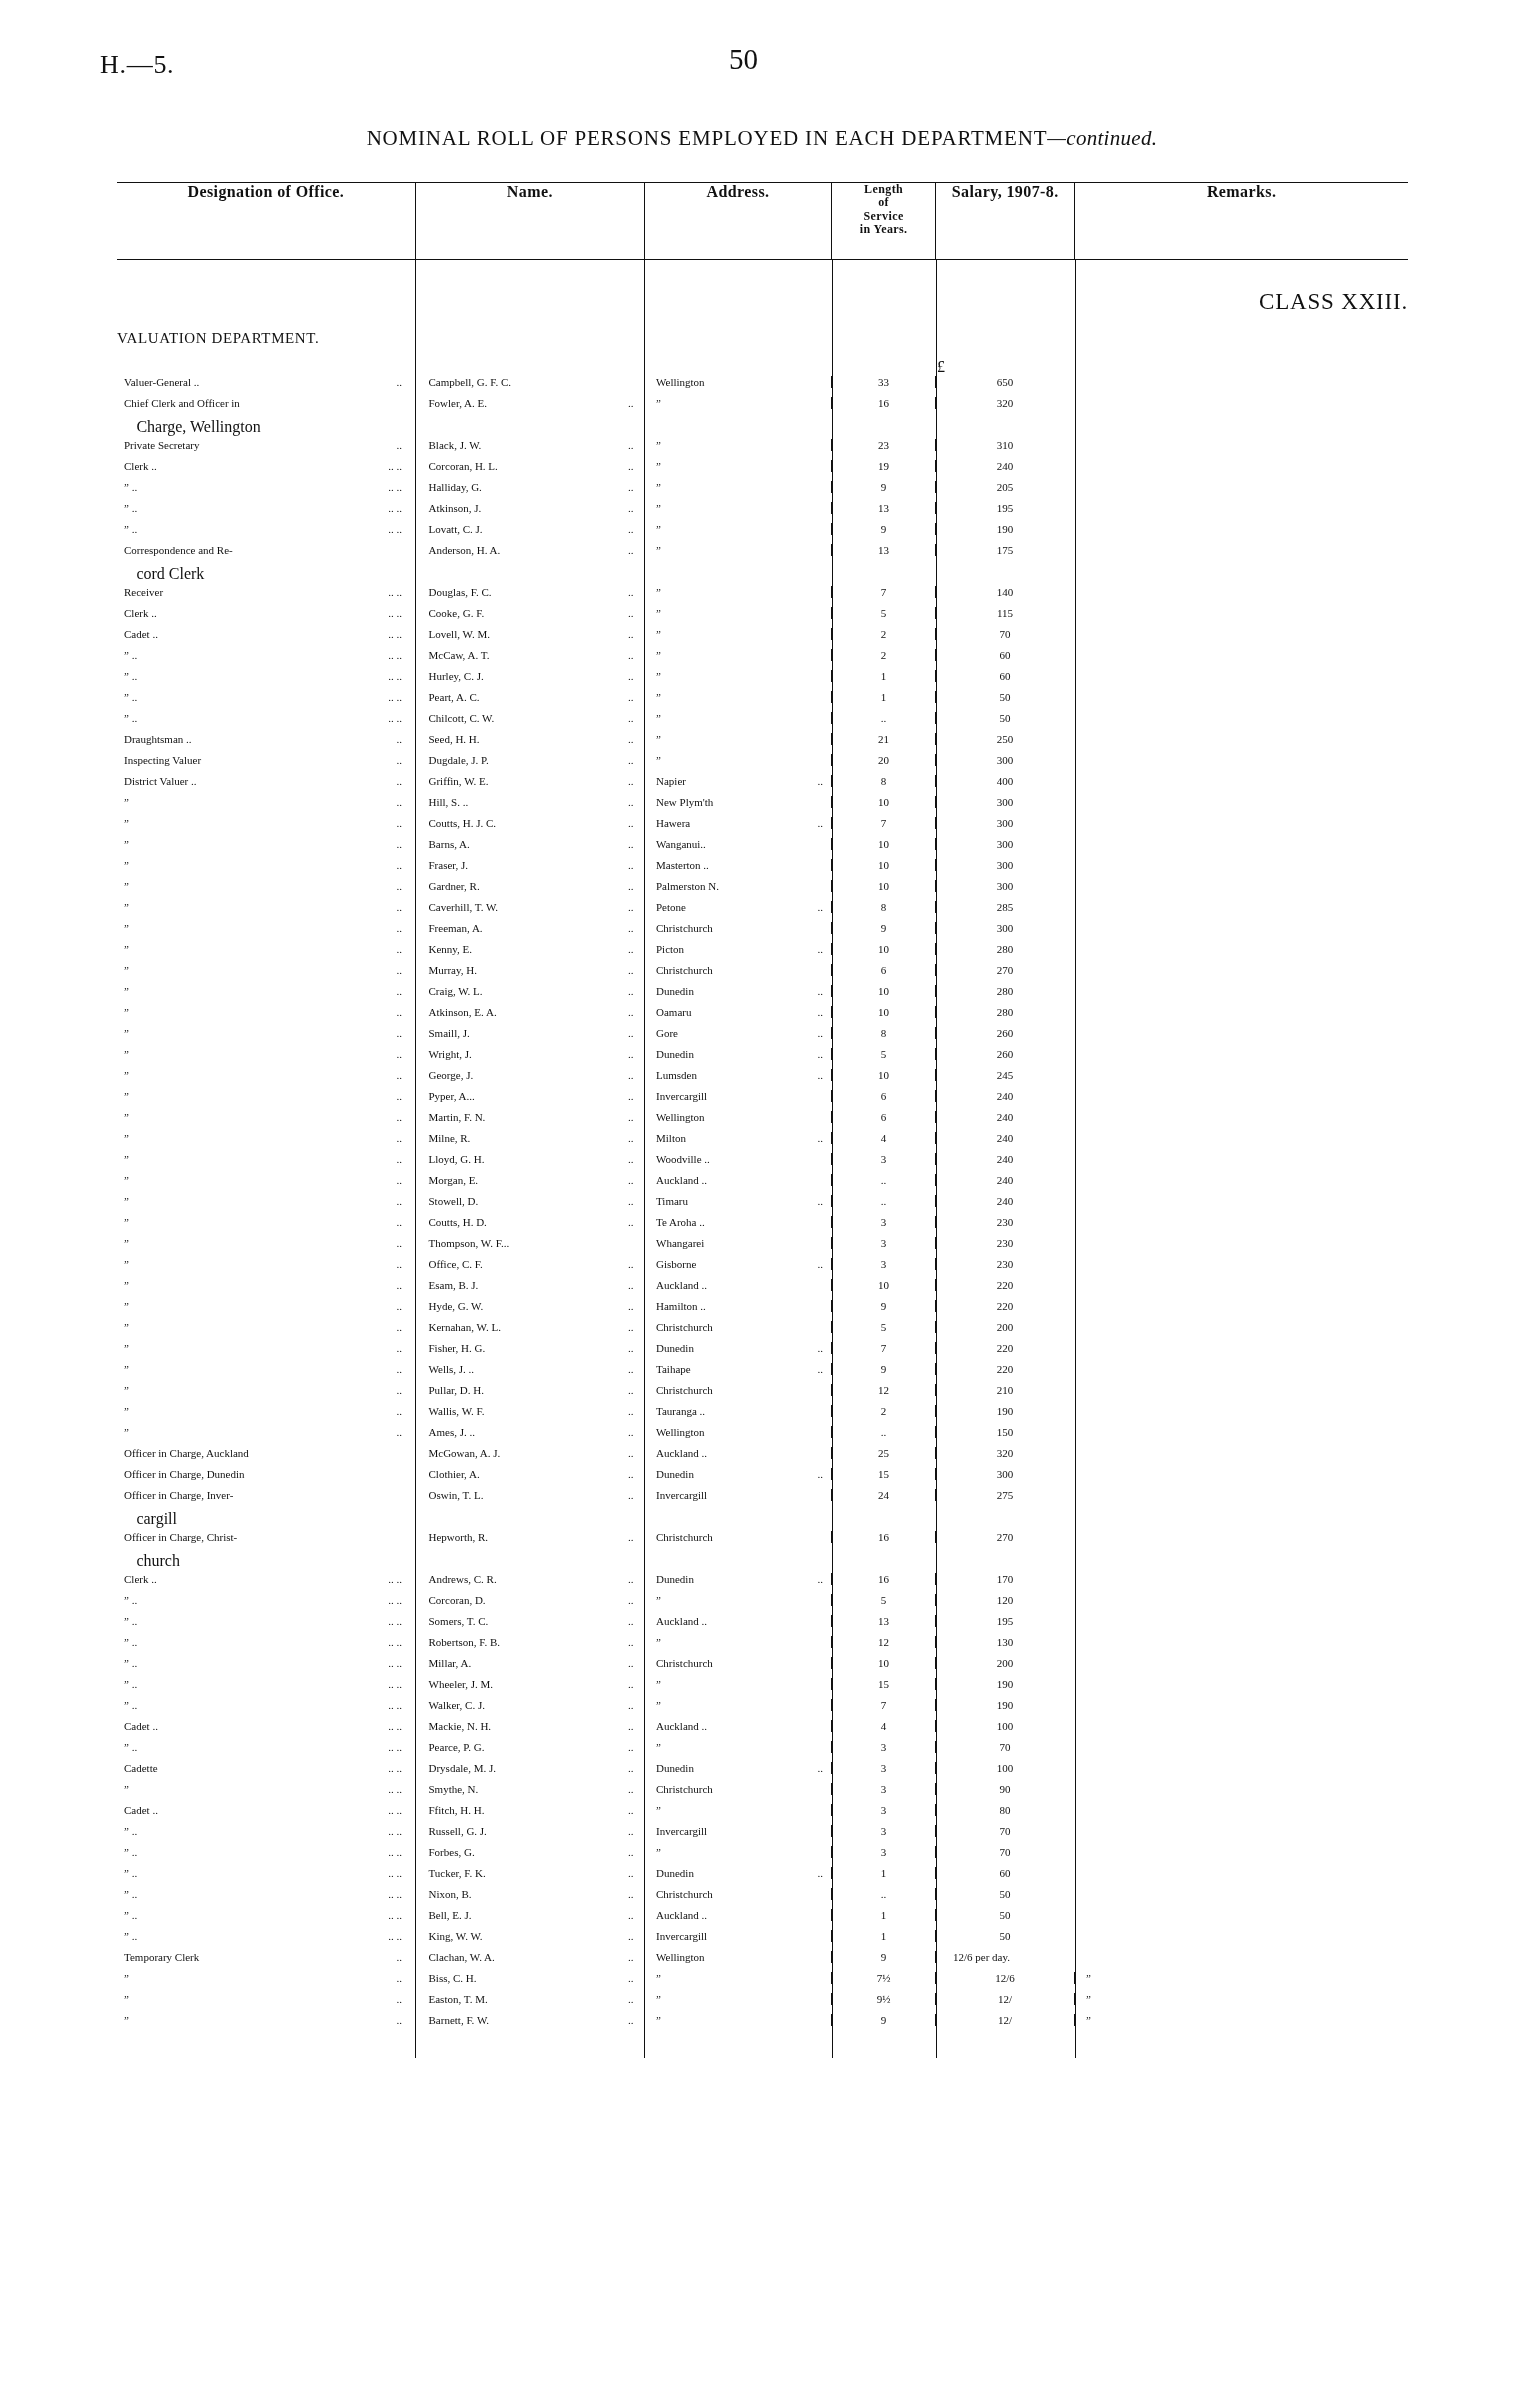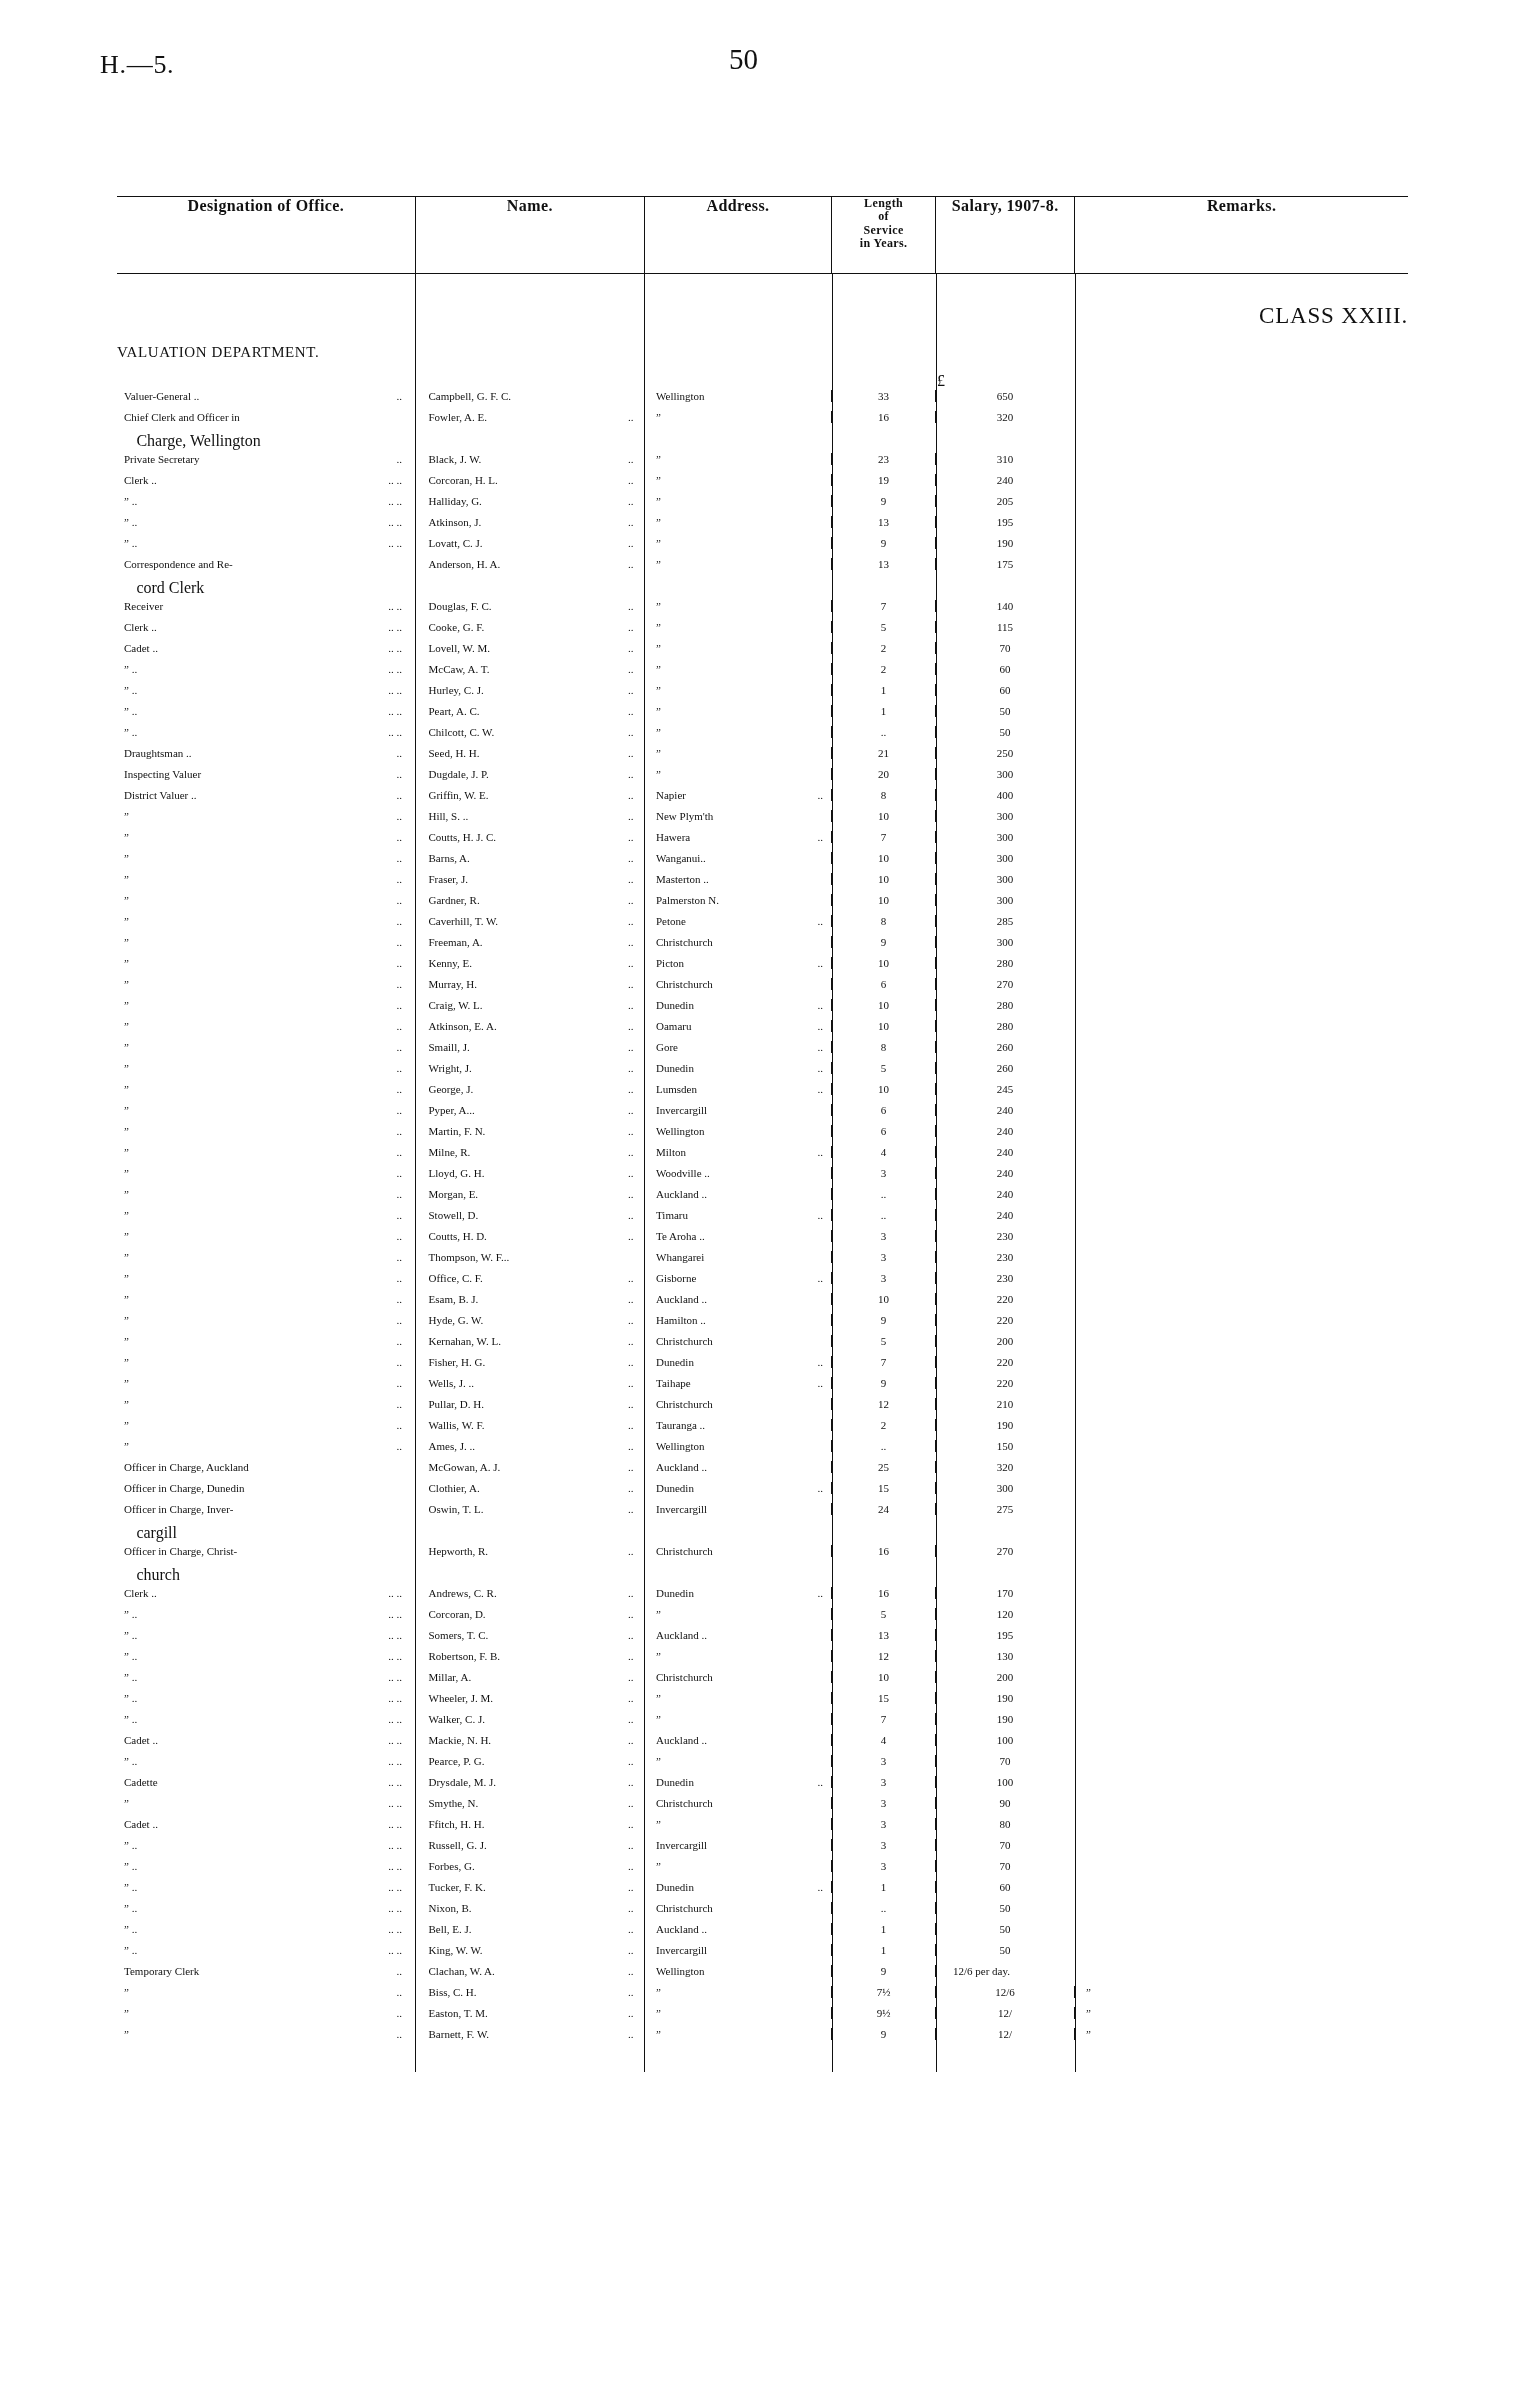--- a/index.html
+++ b/index.html
@@ -184,6 +184,9 @@
   <div class="doc-code">H.—5.</div>
   <div class="page-number">50</div>
 
+  <div class="roll-title">
+    <span>NOMINAL ROLL OF PERSONS EMPLOYED IN EACH DEPARTMENT</span><span class="cont">—continued.</span>
+  </div>
 
   <div class="table-wrap">
     <table class="main">

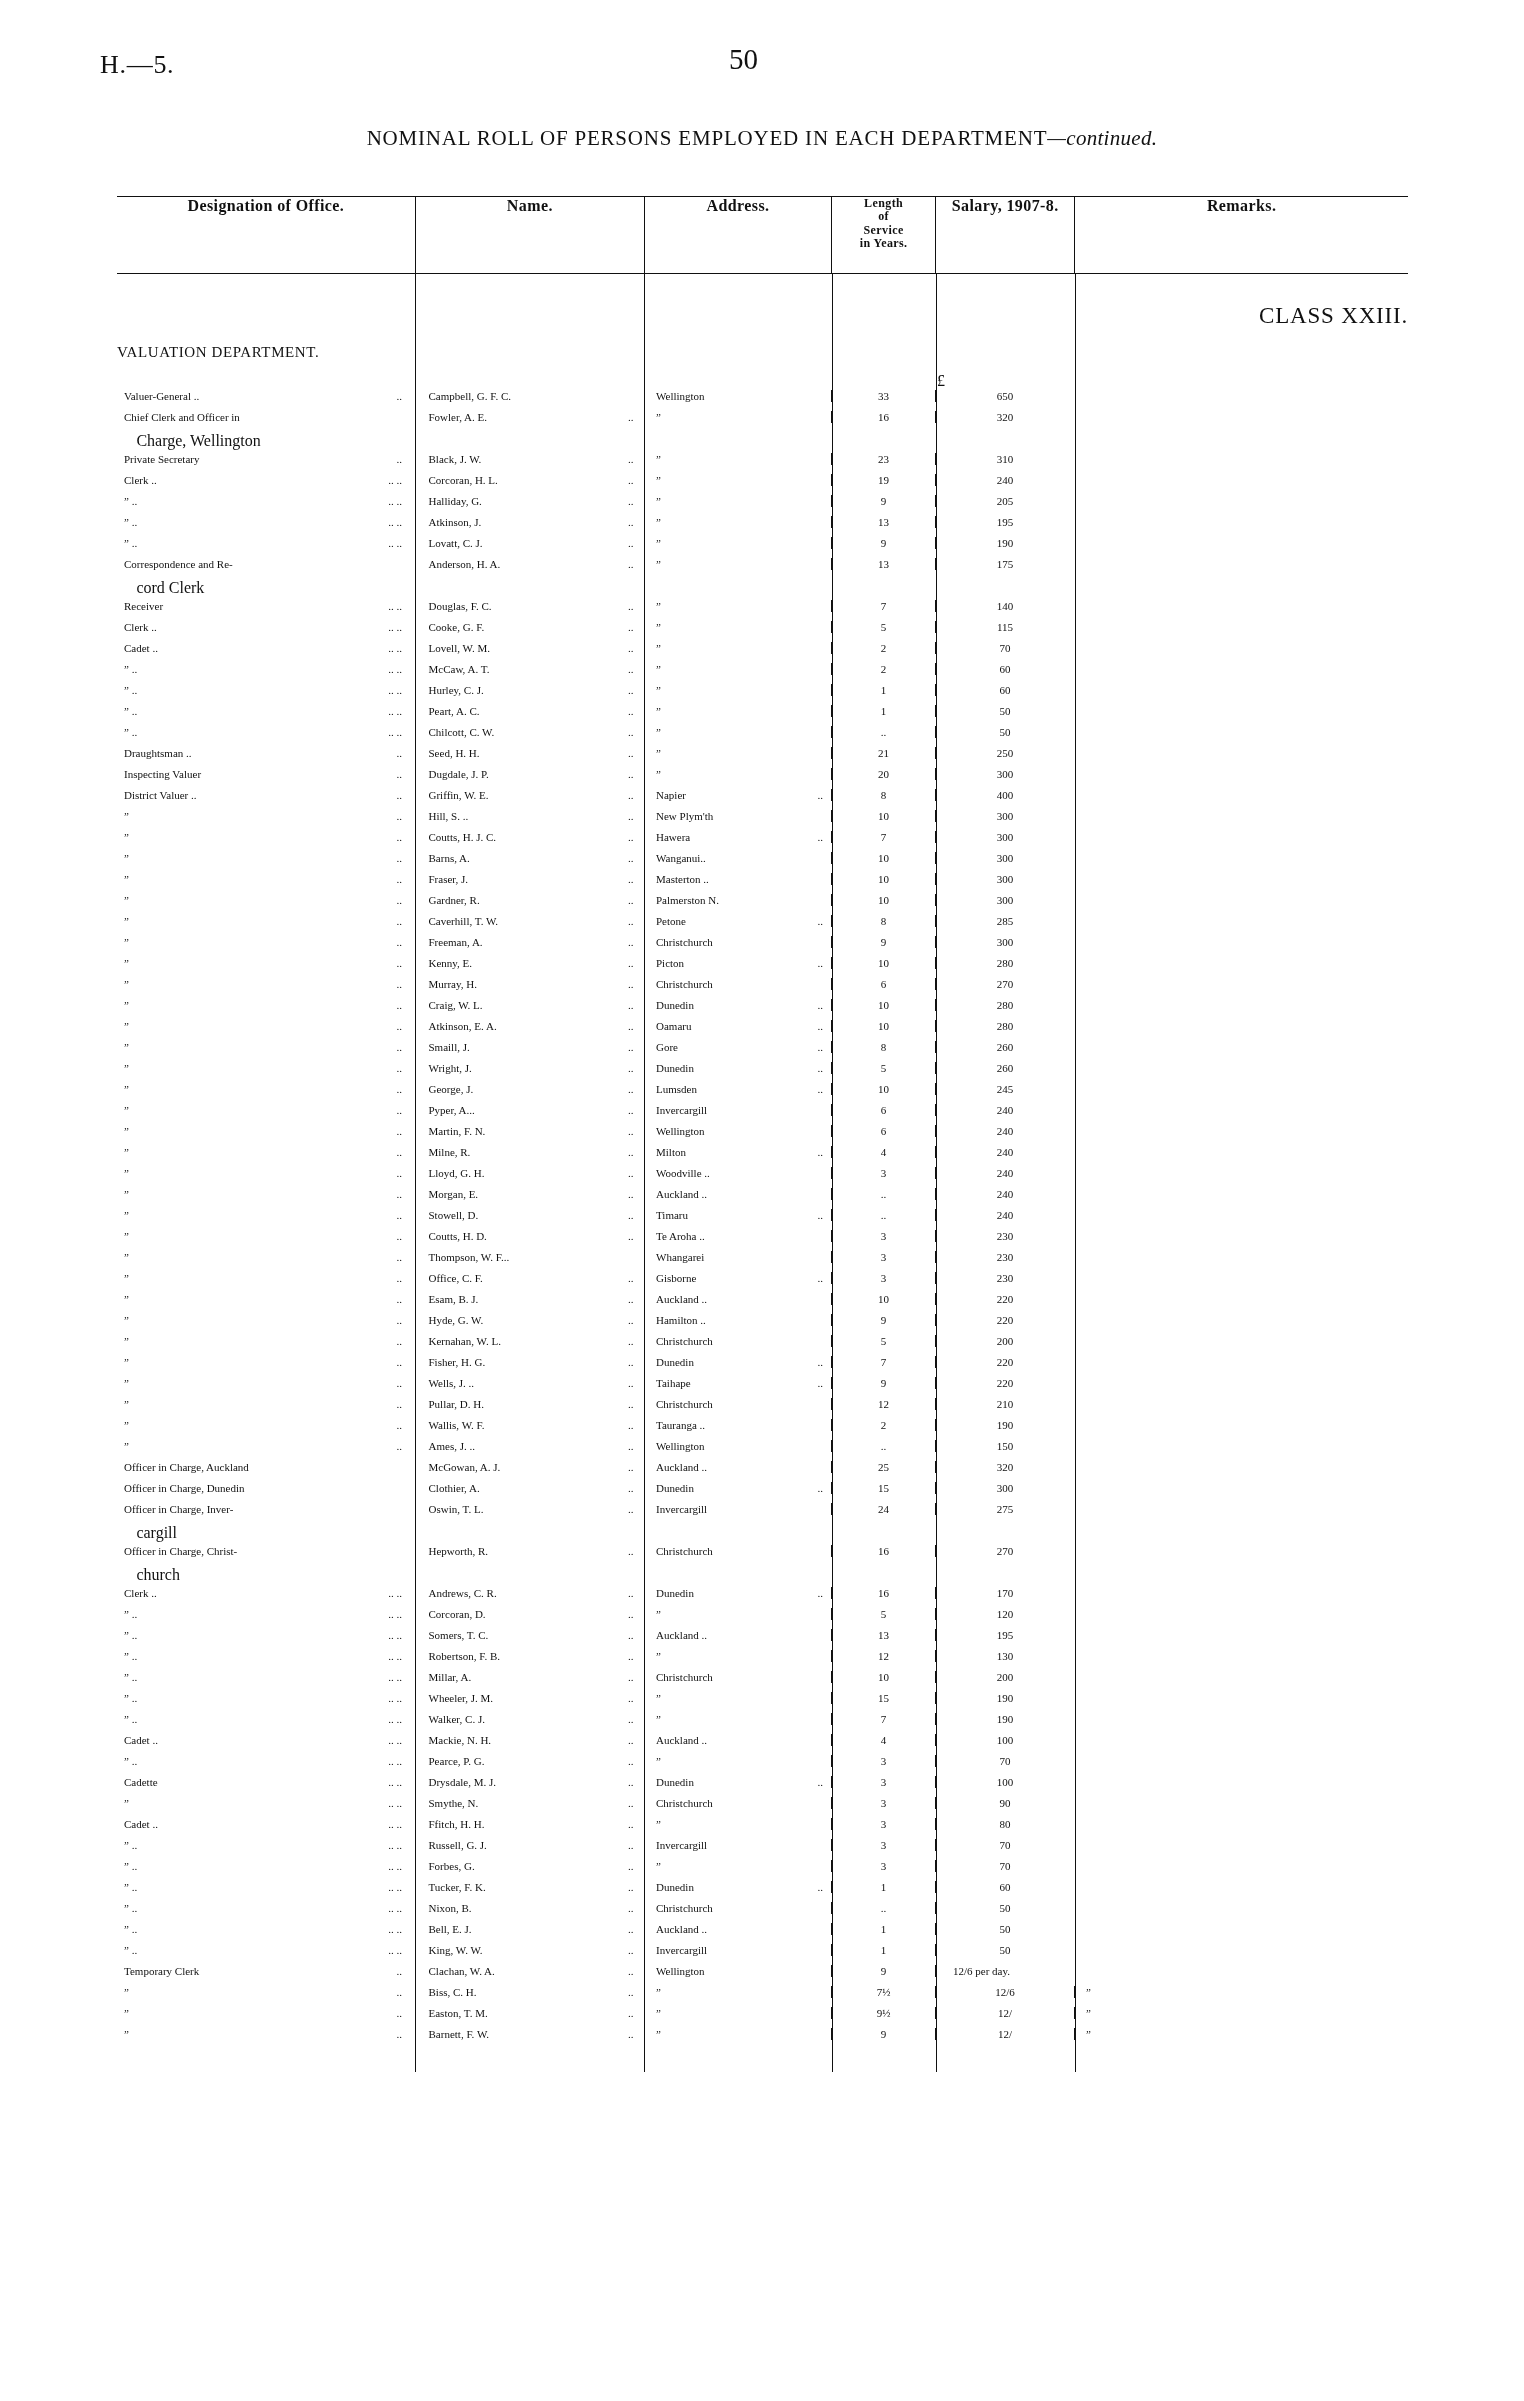--- a/index.html
+++ b/index.html
@@ -50,7 +50,7 @@
   }
   .table-wrap {
     position: absolute;
-    top: 196px;
+    top: 182px;
     left: 117px;
     width: 1291px;
   }

